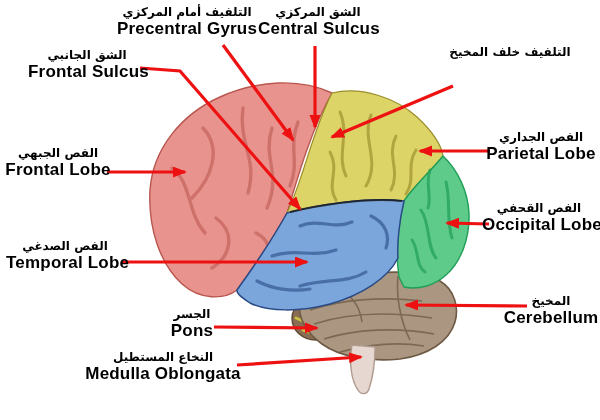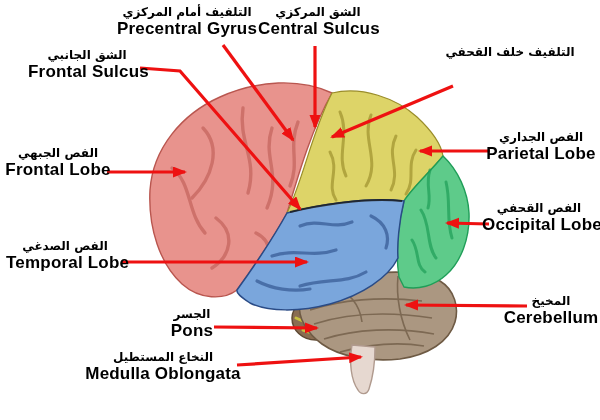--- a/index.html
+++ b/index.html
@@ -153,7 +153,7 @@
     <span class="en">Medulla Oblongata</span>
   </div>
   <div class="label" id="lbl-postcentral">
-    <span class="ar">التلفيف خلف القحفي</span>
+    <span class="ar">التلفيف خلف المخيخ</span>
   </div>
   <div class="label" id="lbl-occipital">
     <span class="ar">الفص القحفي</span>

